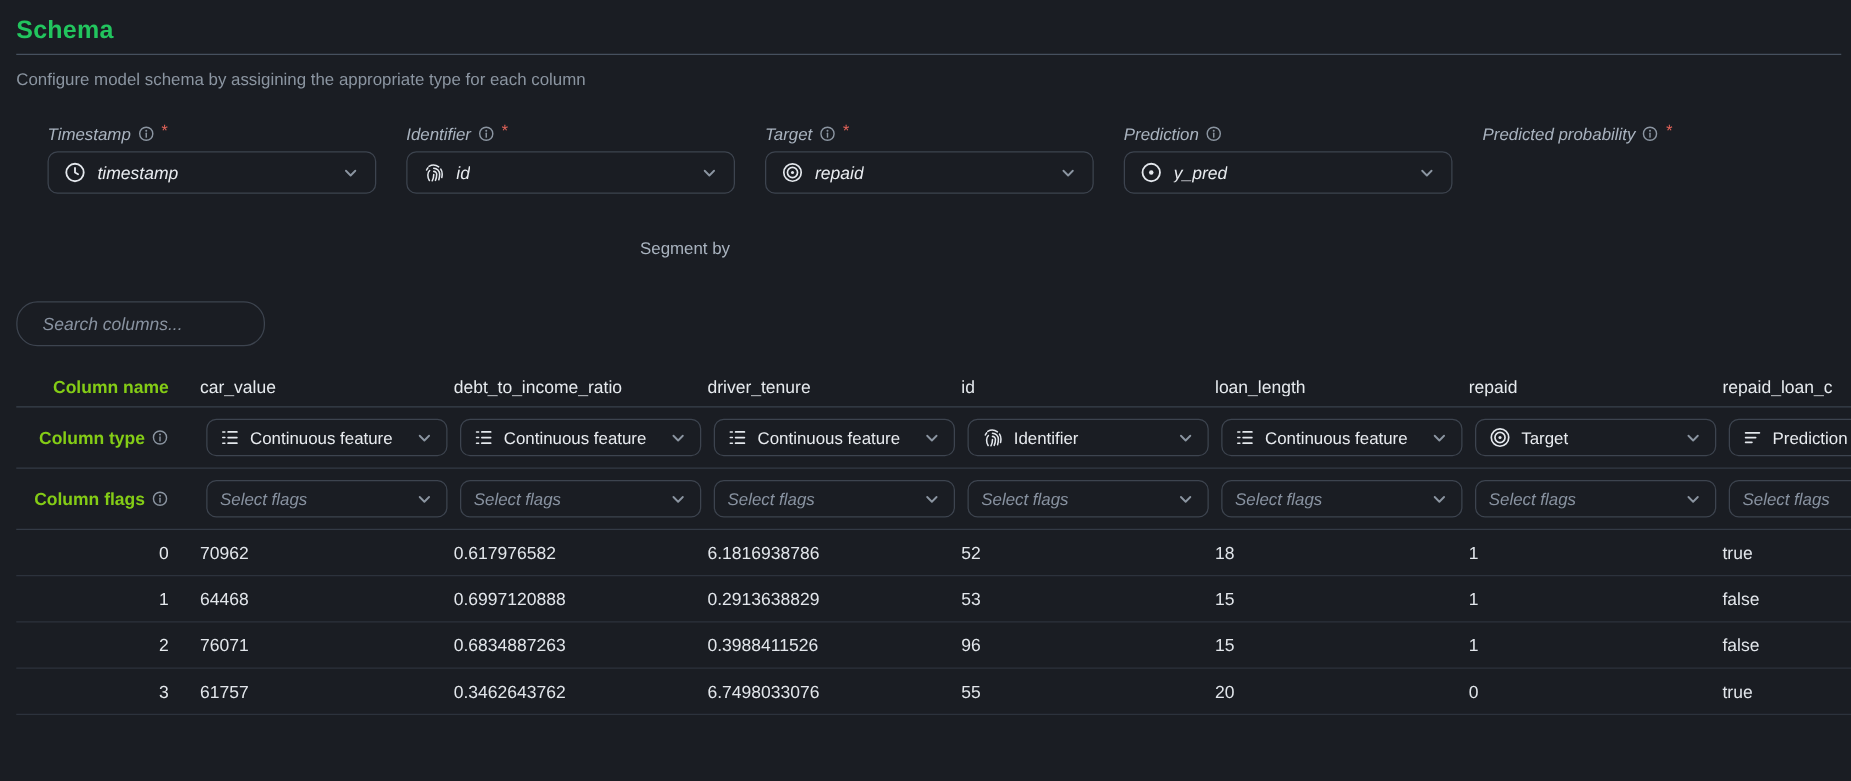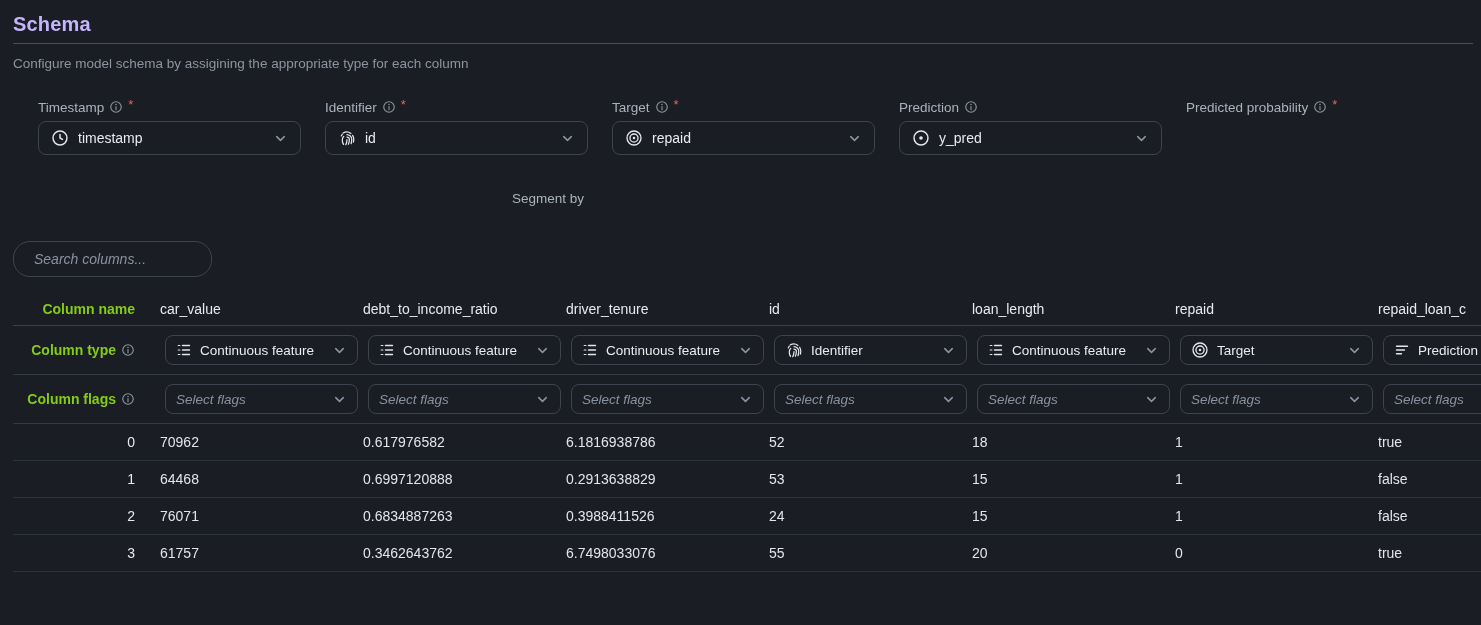--- a/index.html
+++ b/index.html
@@ -13,7 +13,7 @@
   .page-title {
     margin: 12px 0 0 13px;
     font-size: 20px; line-height: 24px; font-weight: bold;
-    color: #c4b5fd; letter-spacing: .2px;
+    color: #22c55e; letter-spacing: .2px;
   }
   .title-divider { height: 1px; background: #46505e; margin: 7px 8px 0 13px; }
   .subtitle { margin: 12px 13px 0 13px; font-size: 13.5px; line-height: 16px; color: #8b95a1; }

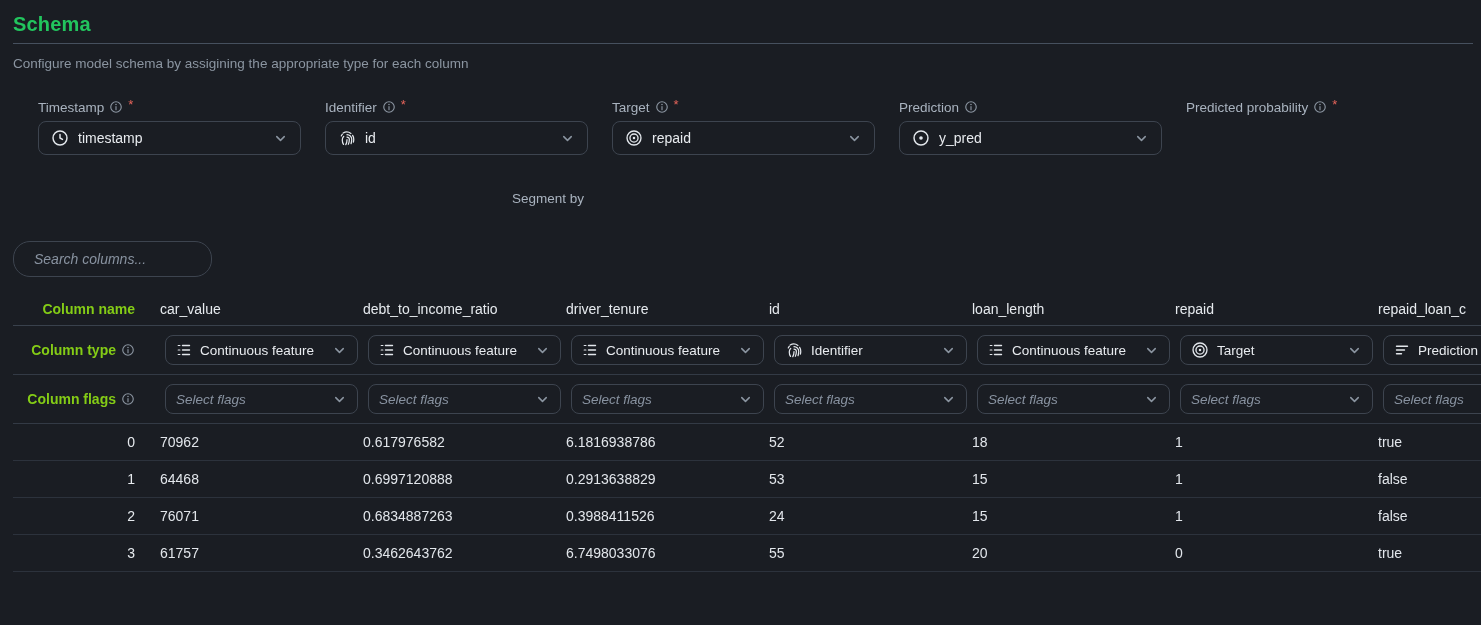--- a/index.html
+++ b/index.html
@@ -20,7 +20,7 @@
 
   
   .fields-row { display: flex; gap: 24px; margin: 28px 0 0 38px; }
-  .field { width: 263px; }
+  .field { width: 263px; font-style: italic; }
   .field-label {
     display: flex; align-items: center; gap: 5px;
     font-size: 13.5px; color: #a9b3bf; height: 14px; margin-bottom: 7px;

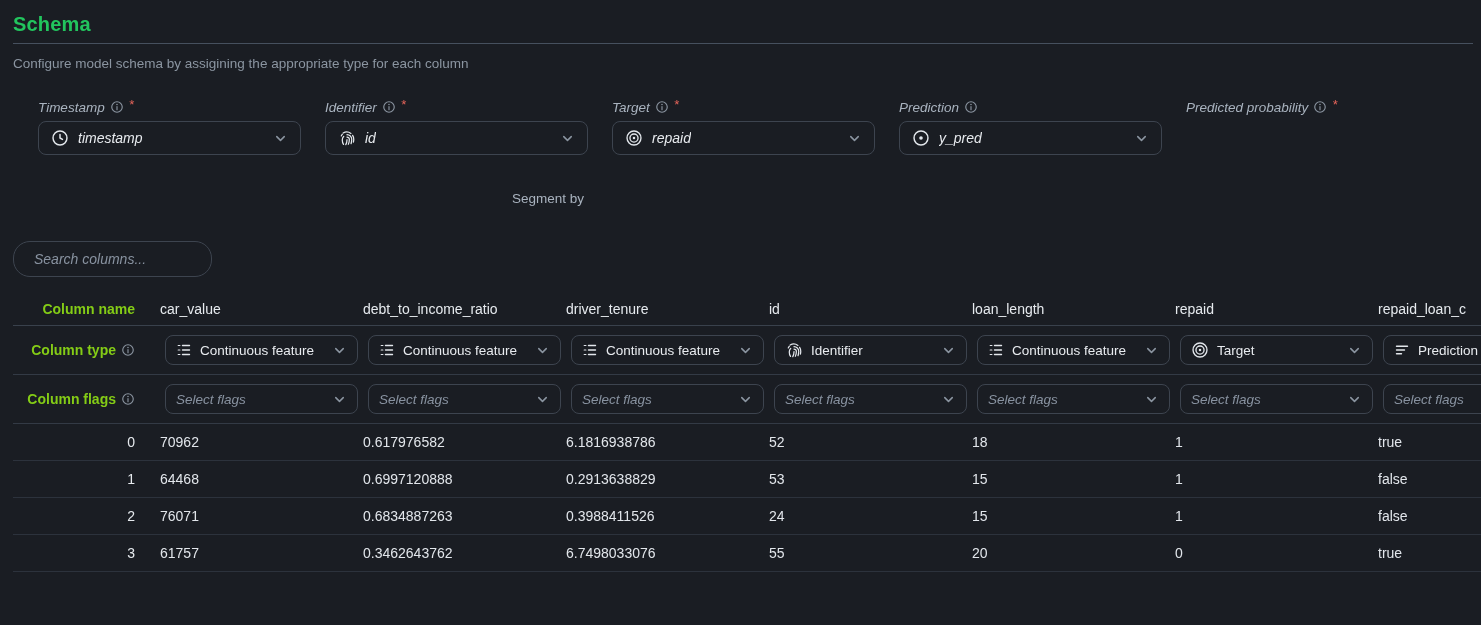--- a/index.html
+++ b/index.html
@@ -464,7 +464,7 @@
         <div class="cell">76071</div>
         <div class="cell">0.6834887263</div>
         <div class="cell">0.3988411526</div>
-        <div class="cell">24</div>
+        <div class="cell">96</div>
         <div class="cell">15</div>
         <div class="cell">1</div>
         <div class="cell">false</div>

